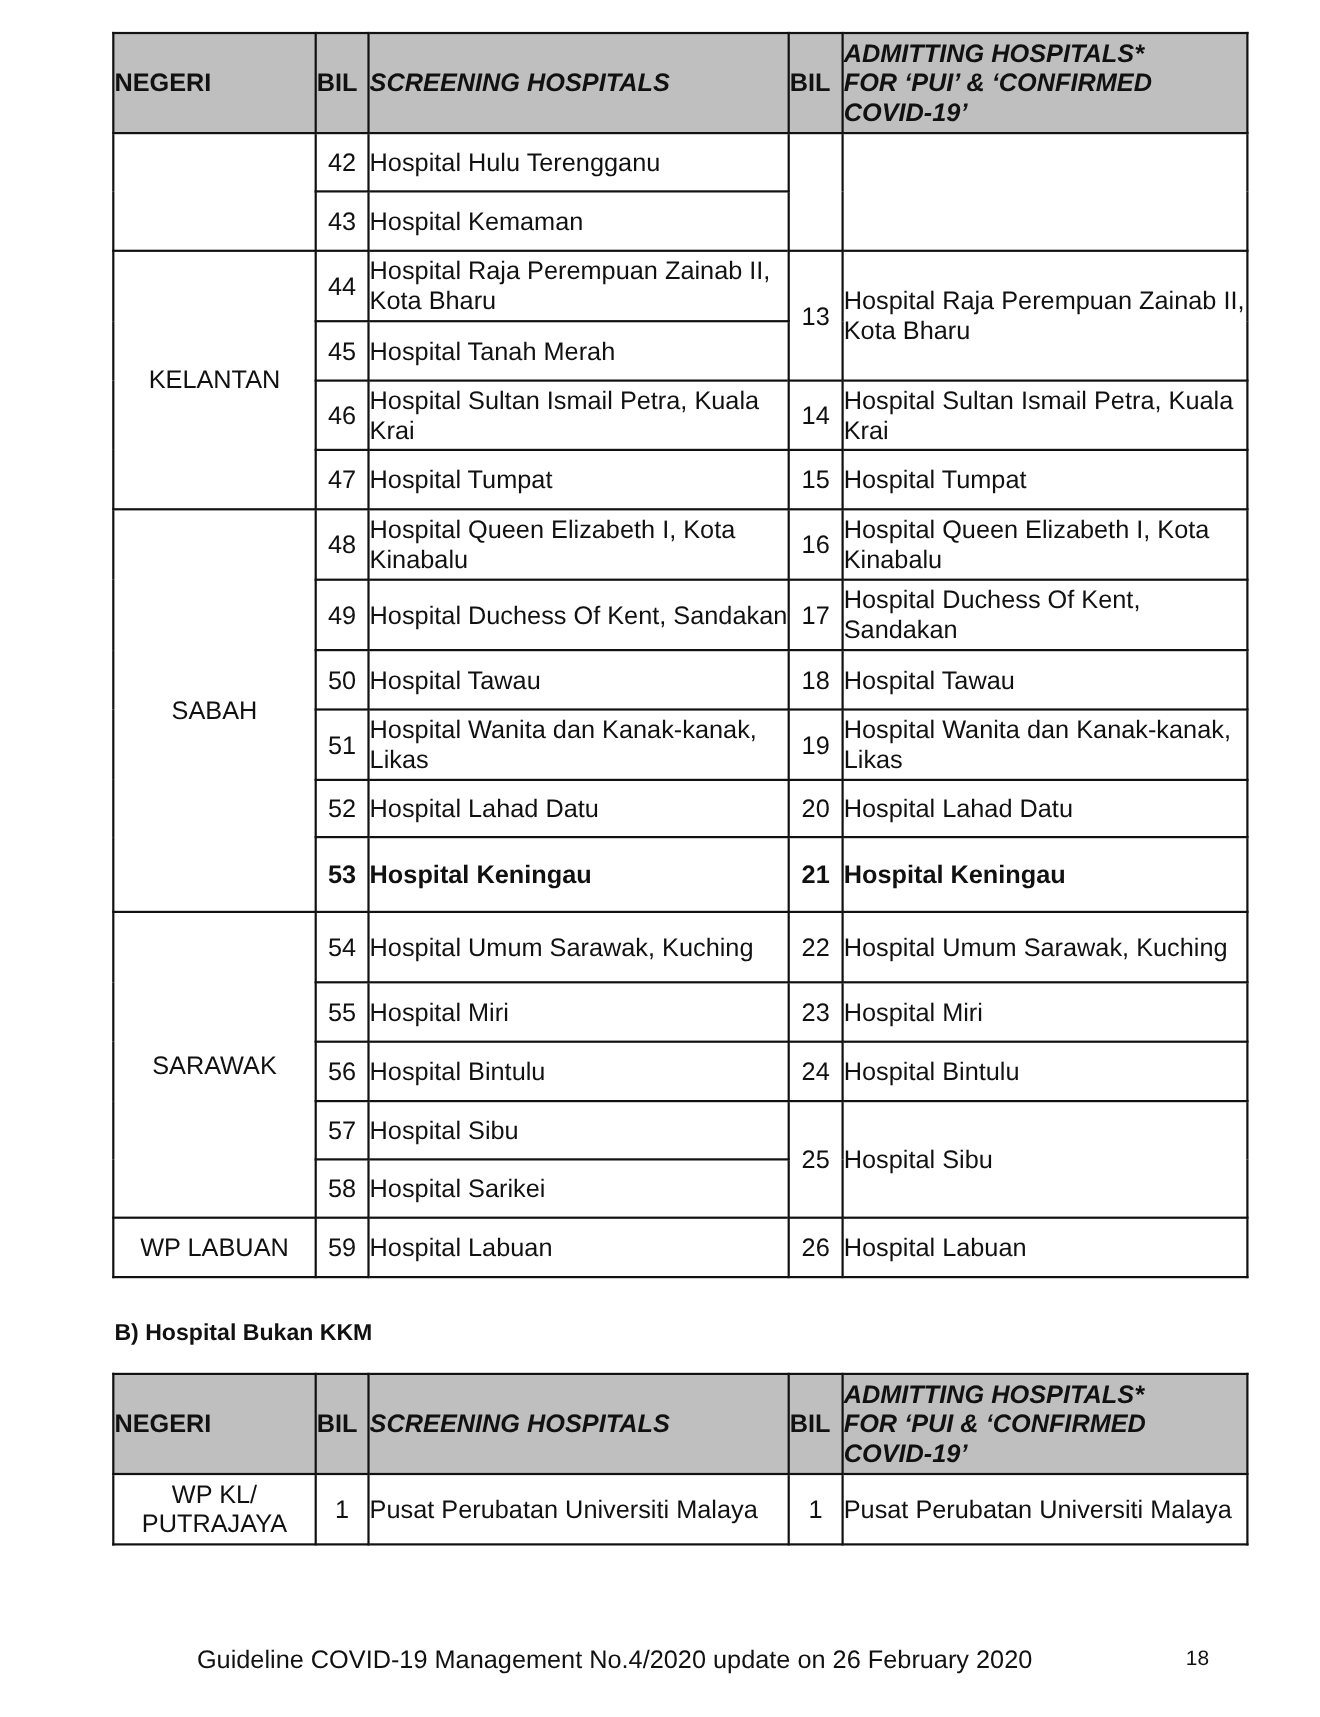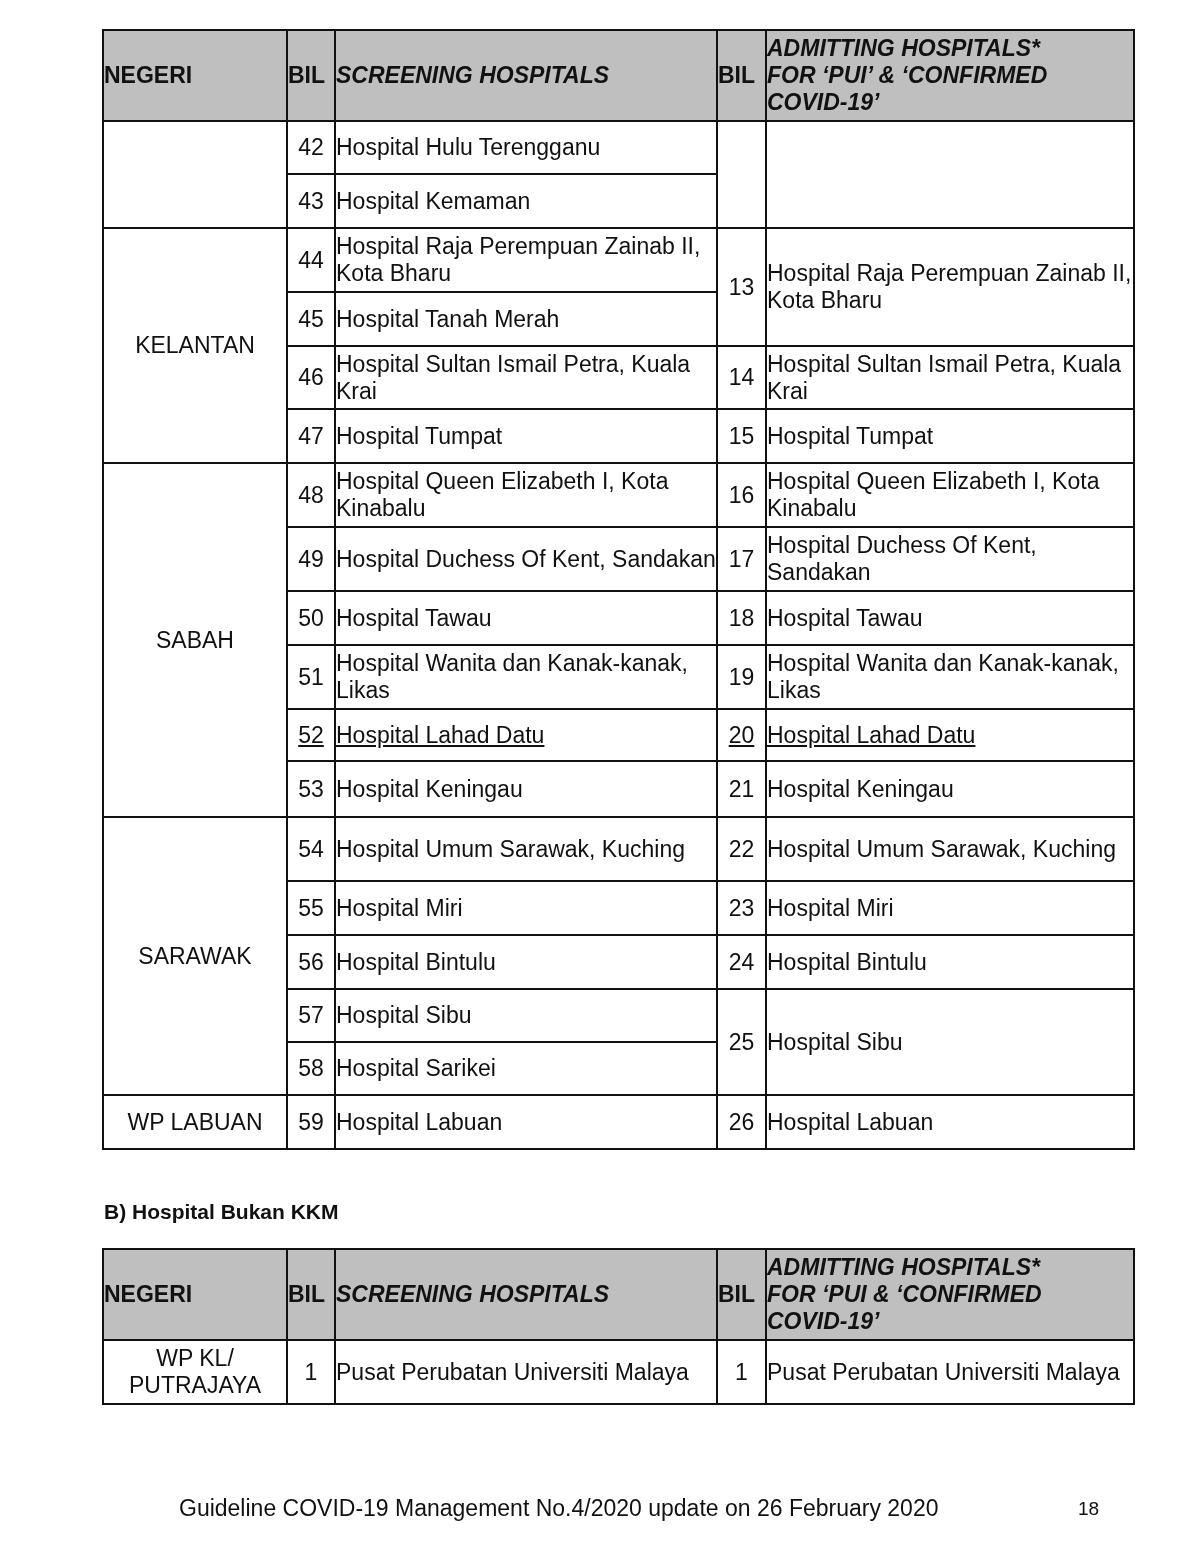--- a/index.html
+++ b/index.html
@@ -107,7 +107,7 @@
         <td class="bil" rowspan="1">19</td>
         <td class="name" rowspan="1">Hospital Wanita dan Kanak-kanak, Likas</td>
       </tr>
-      <tr style="height: 52px; text-decoration: underline;">
+      <tr style="height: 52px;">
         <td class="bil">52</td>
         <td class="name">Hospital Lahad Datu</td>
         <td class="bil" rowspan="1">20</td>

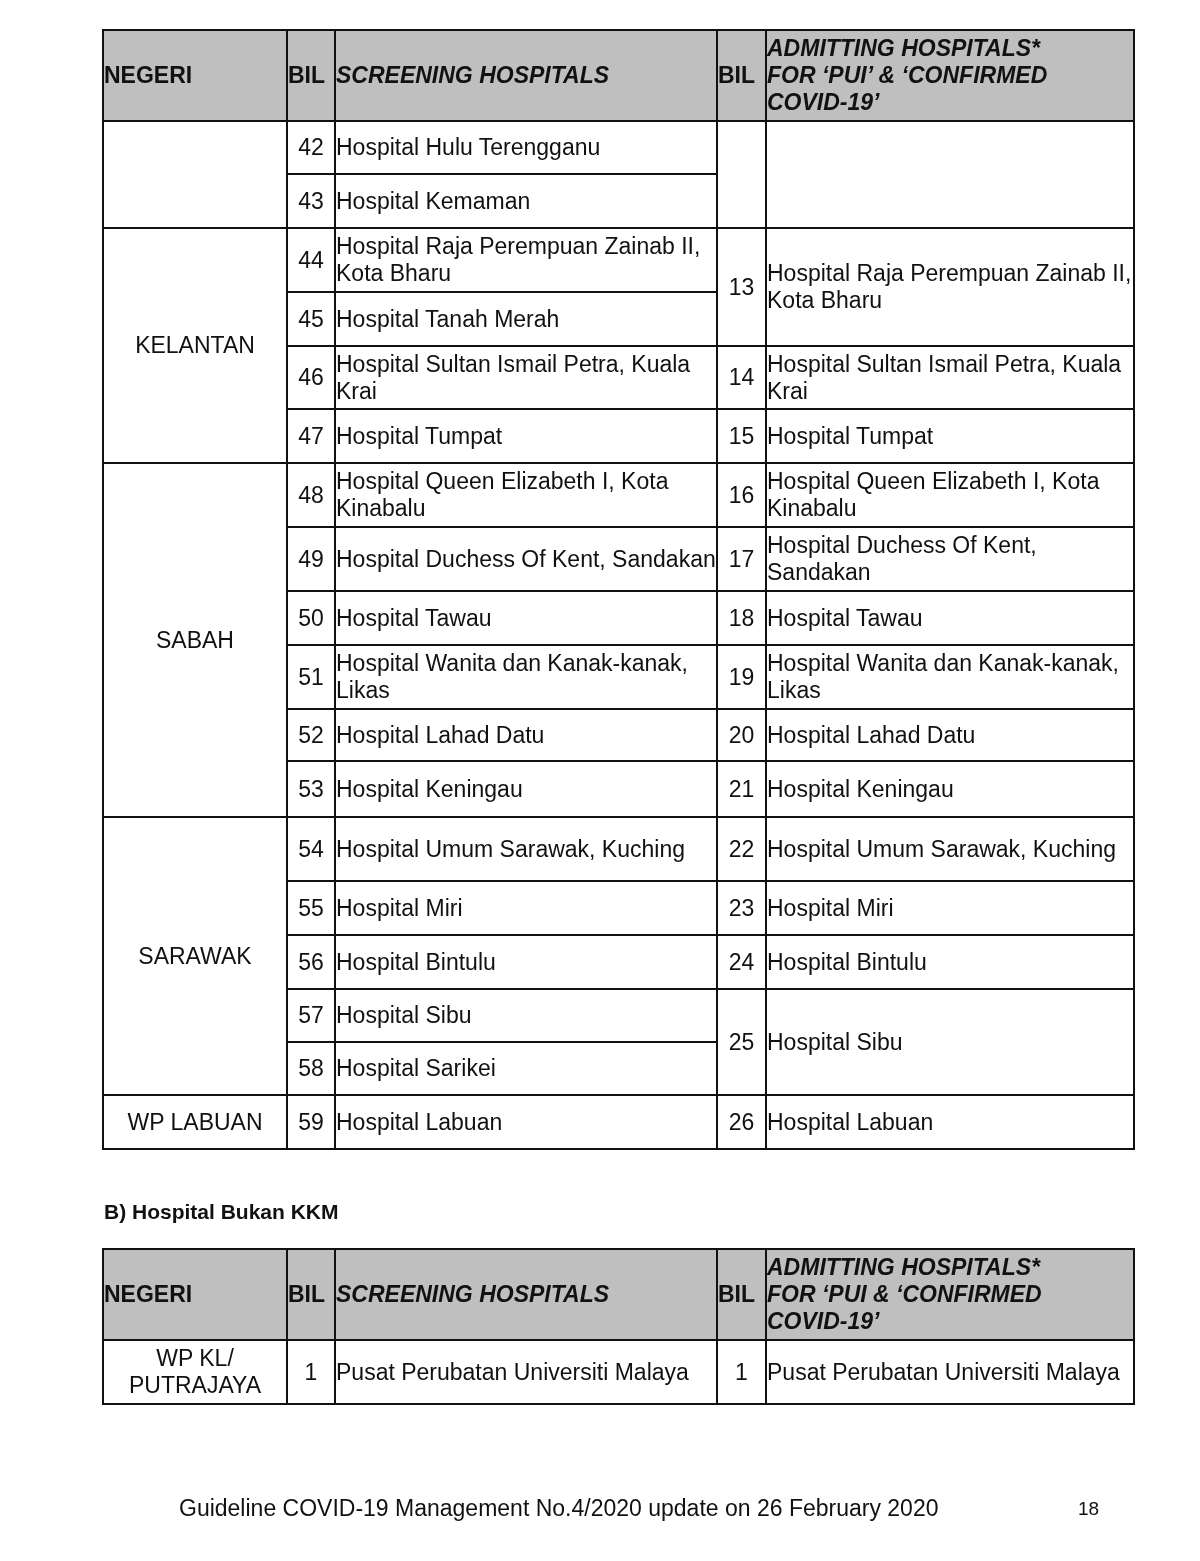--- a/index.html
+++ b/index.html
@@ -113,7 +113,7 @@
         <td class="bil" rowspan="1">20</td>
         <td class="name" rowspan="1">Hospital Lahad Datu</td>
       </tr>
-      <tr style="height: 56px;">
+      <tr style="height: 68px; font-weight: bold;">
         <td class="bil">53</td>
         <td class="name">Hospital Keningau</td>
         <td class="bil" rowspan="1">21</td>

